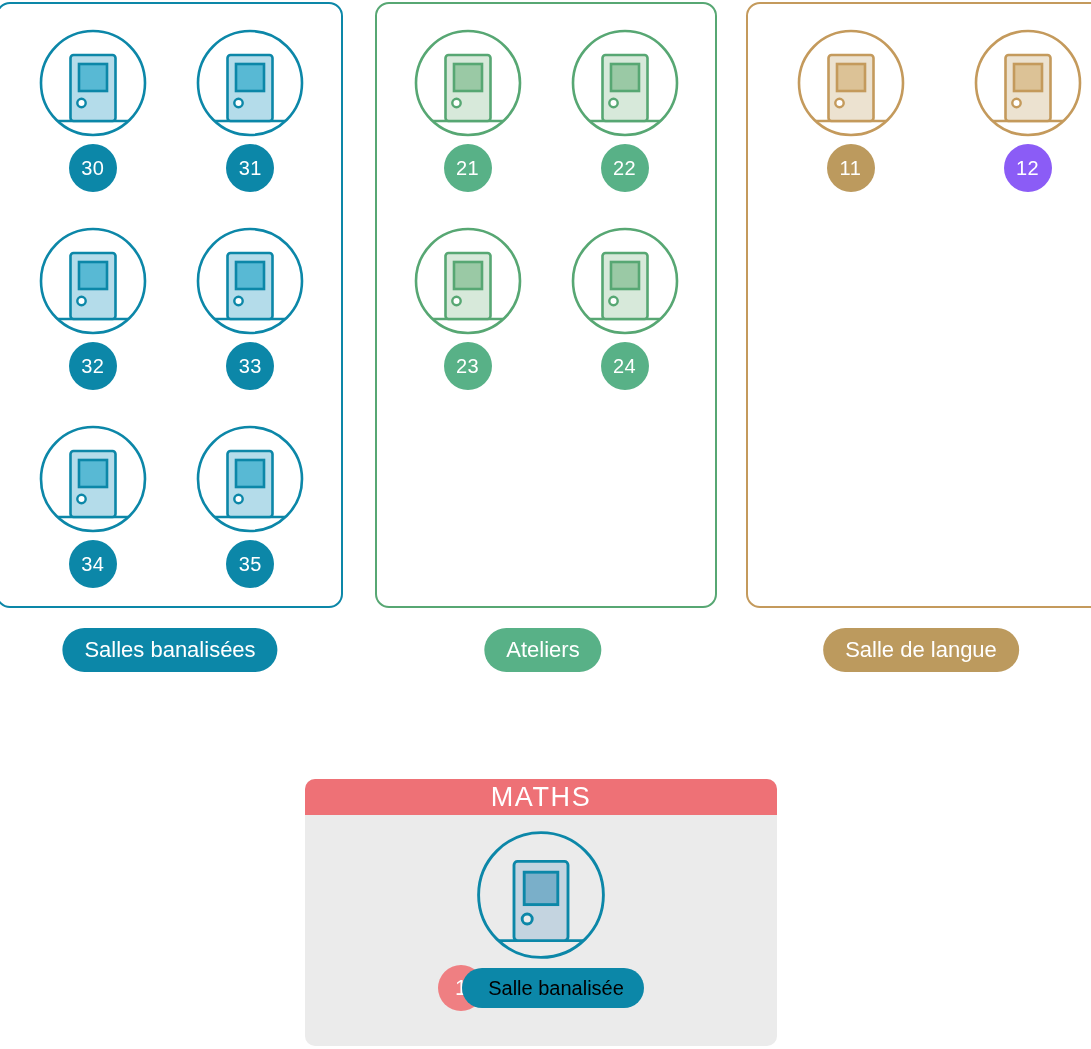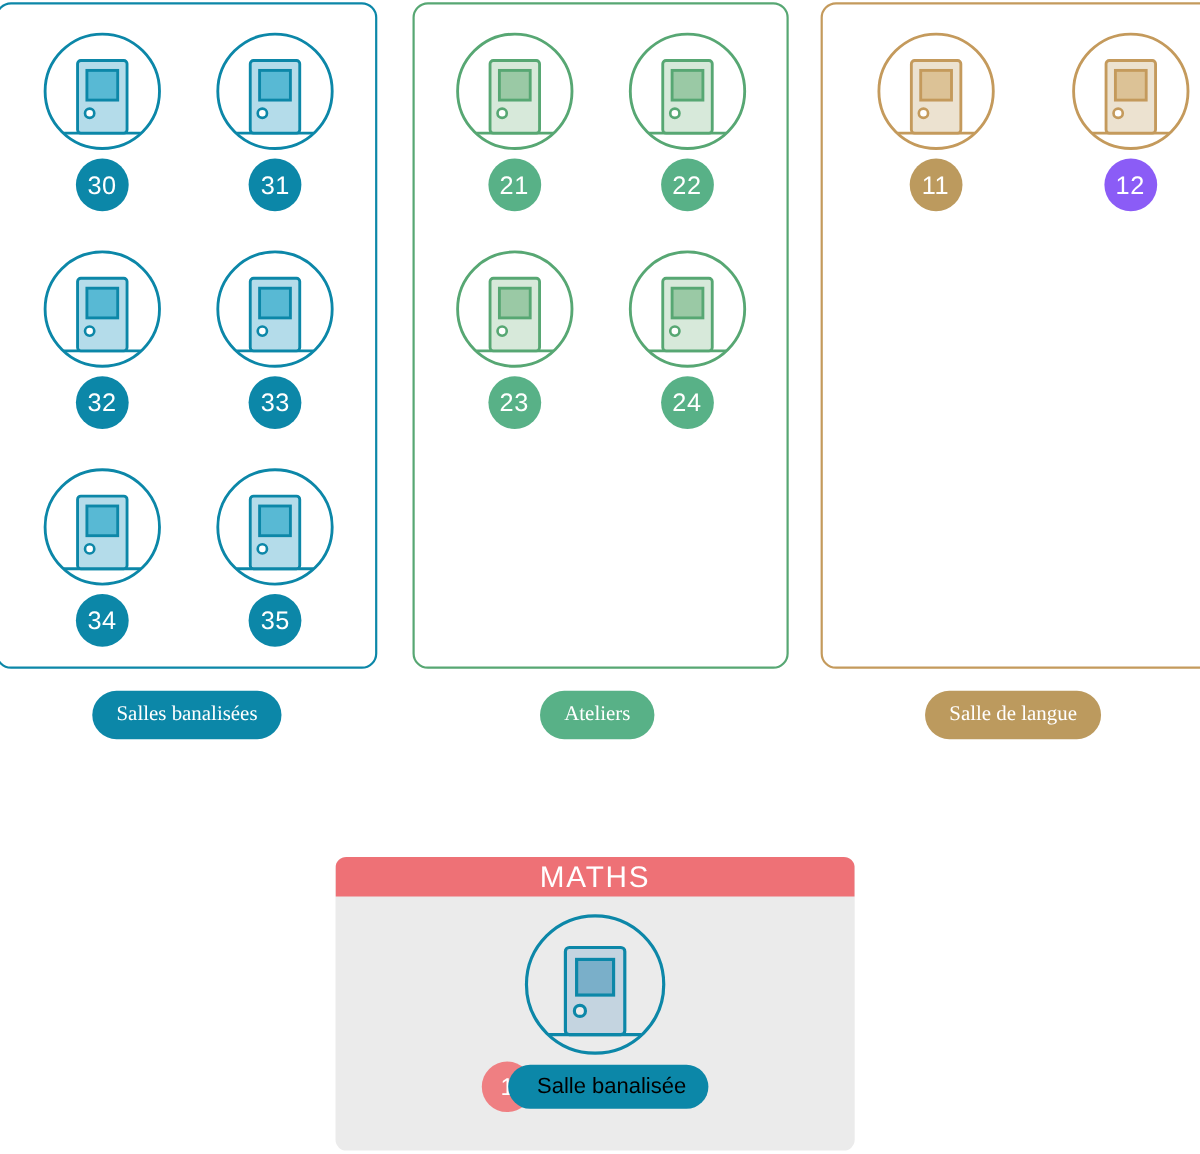--- a/index.html
+++ b/index.html
@@ -43,7 +43,7 @@
     width:48px;height:48px;border-radius:50%;
     display:flex;align-items:center;justify-content:center;
     color:#ffffff;
-    font-size:23px;
+    font-size:20px;
     letter-spacing:.5px;
     margin-top:6px;
   }

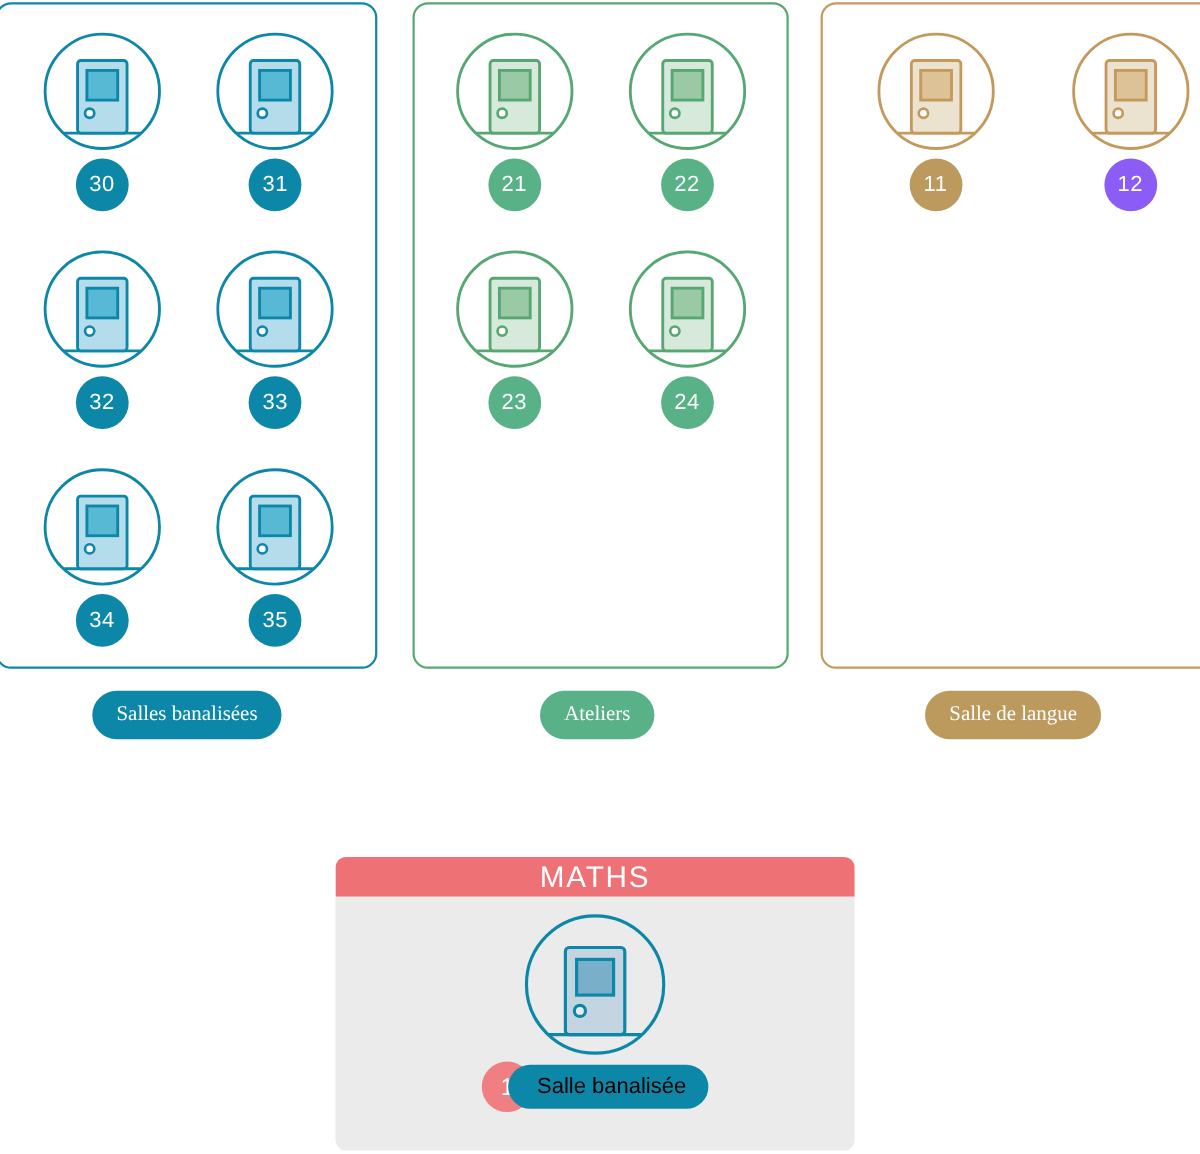--- a/index.html
+++ b/index.html
@@ -55,12 +55,11 @@
     border-radius:22px;
     display:flex;align-items:center;justify-content:flex-start;
     color:#ffffff;
-    font-size:19px;
+    font-size:22px;
     padding:0 22px;
     box-sizing:border-box;
     white-space:nowrap;
     transform:translateX(-50%);
-    font-family:Liberation Serif, serif;
   }
 
   

